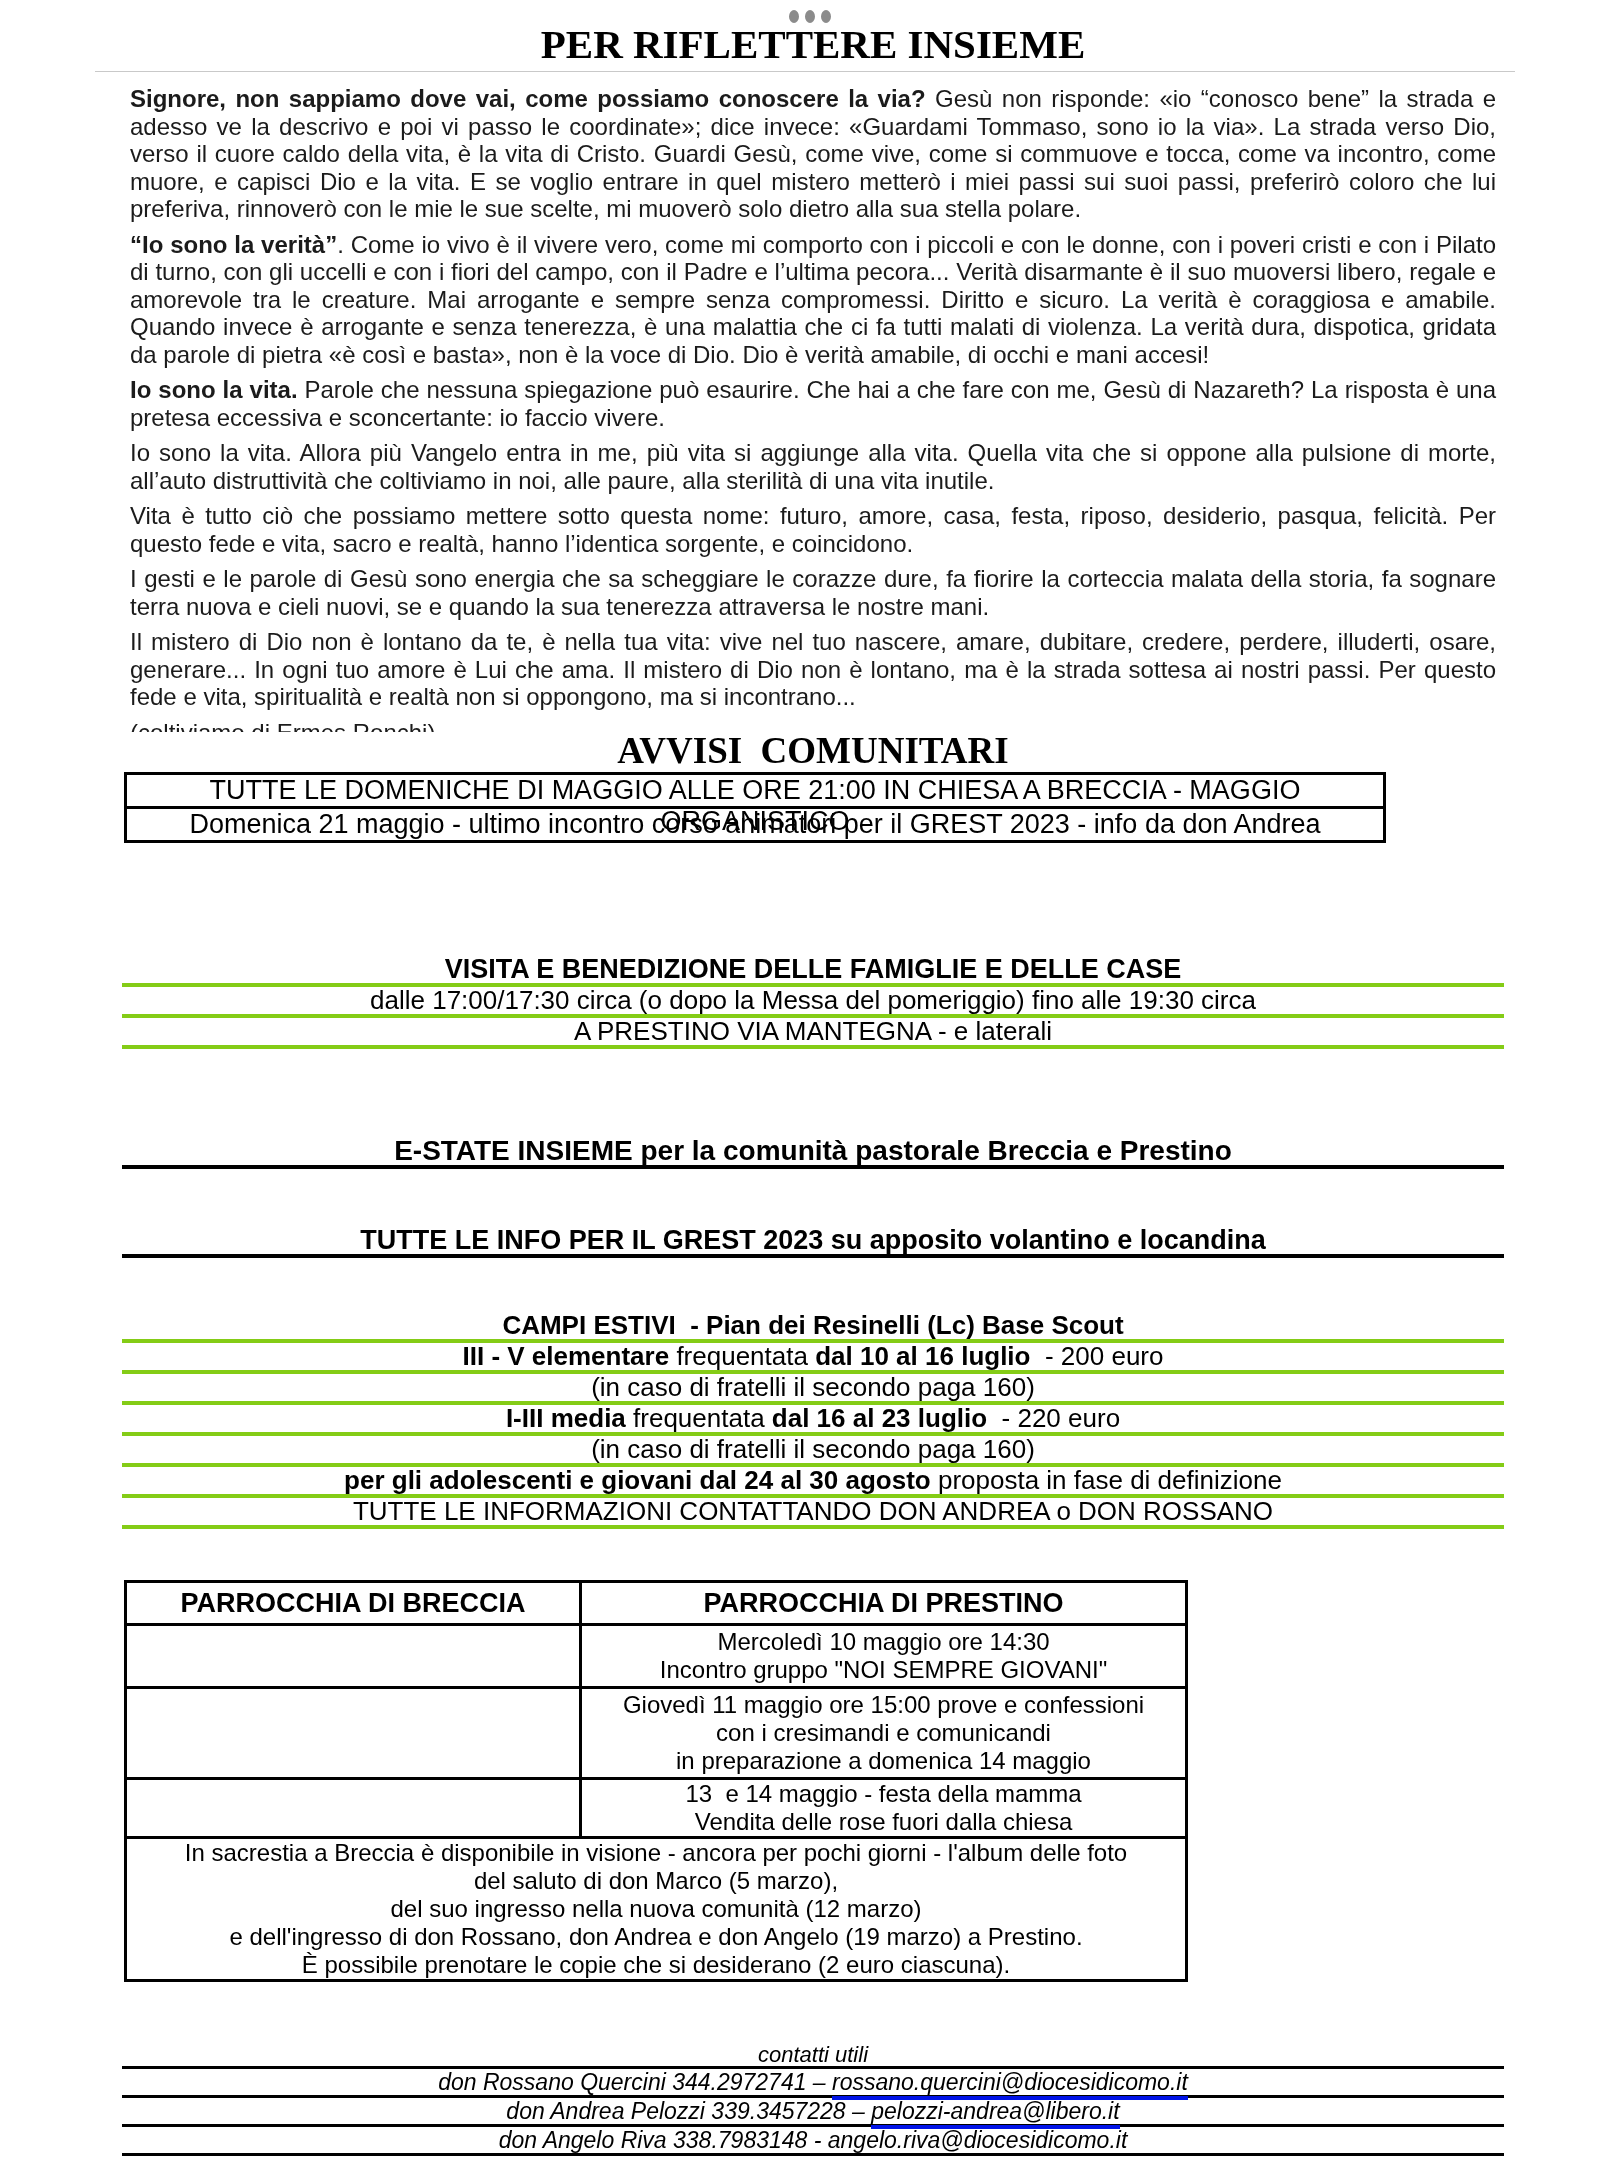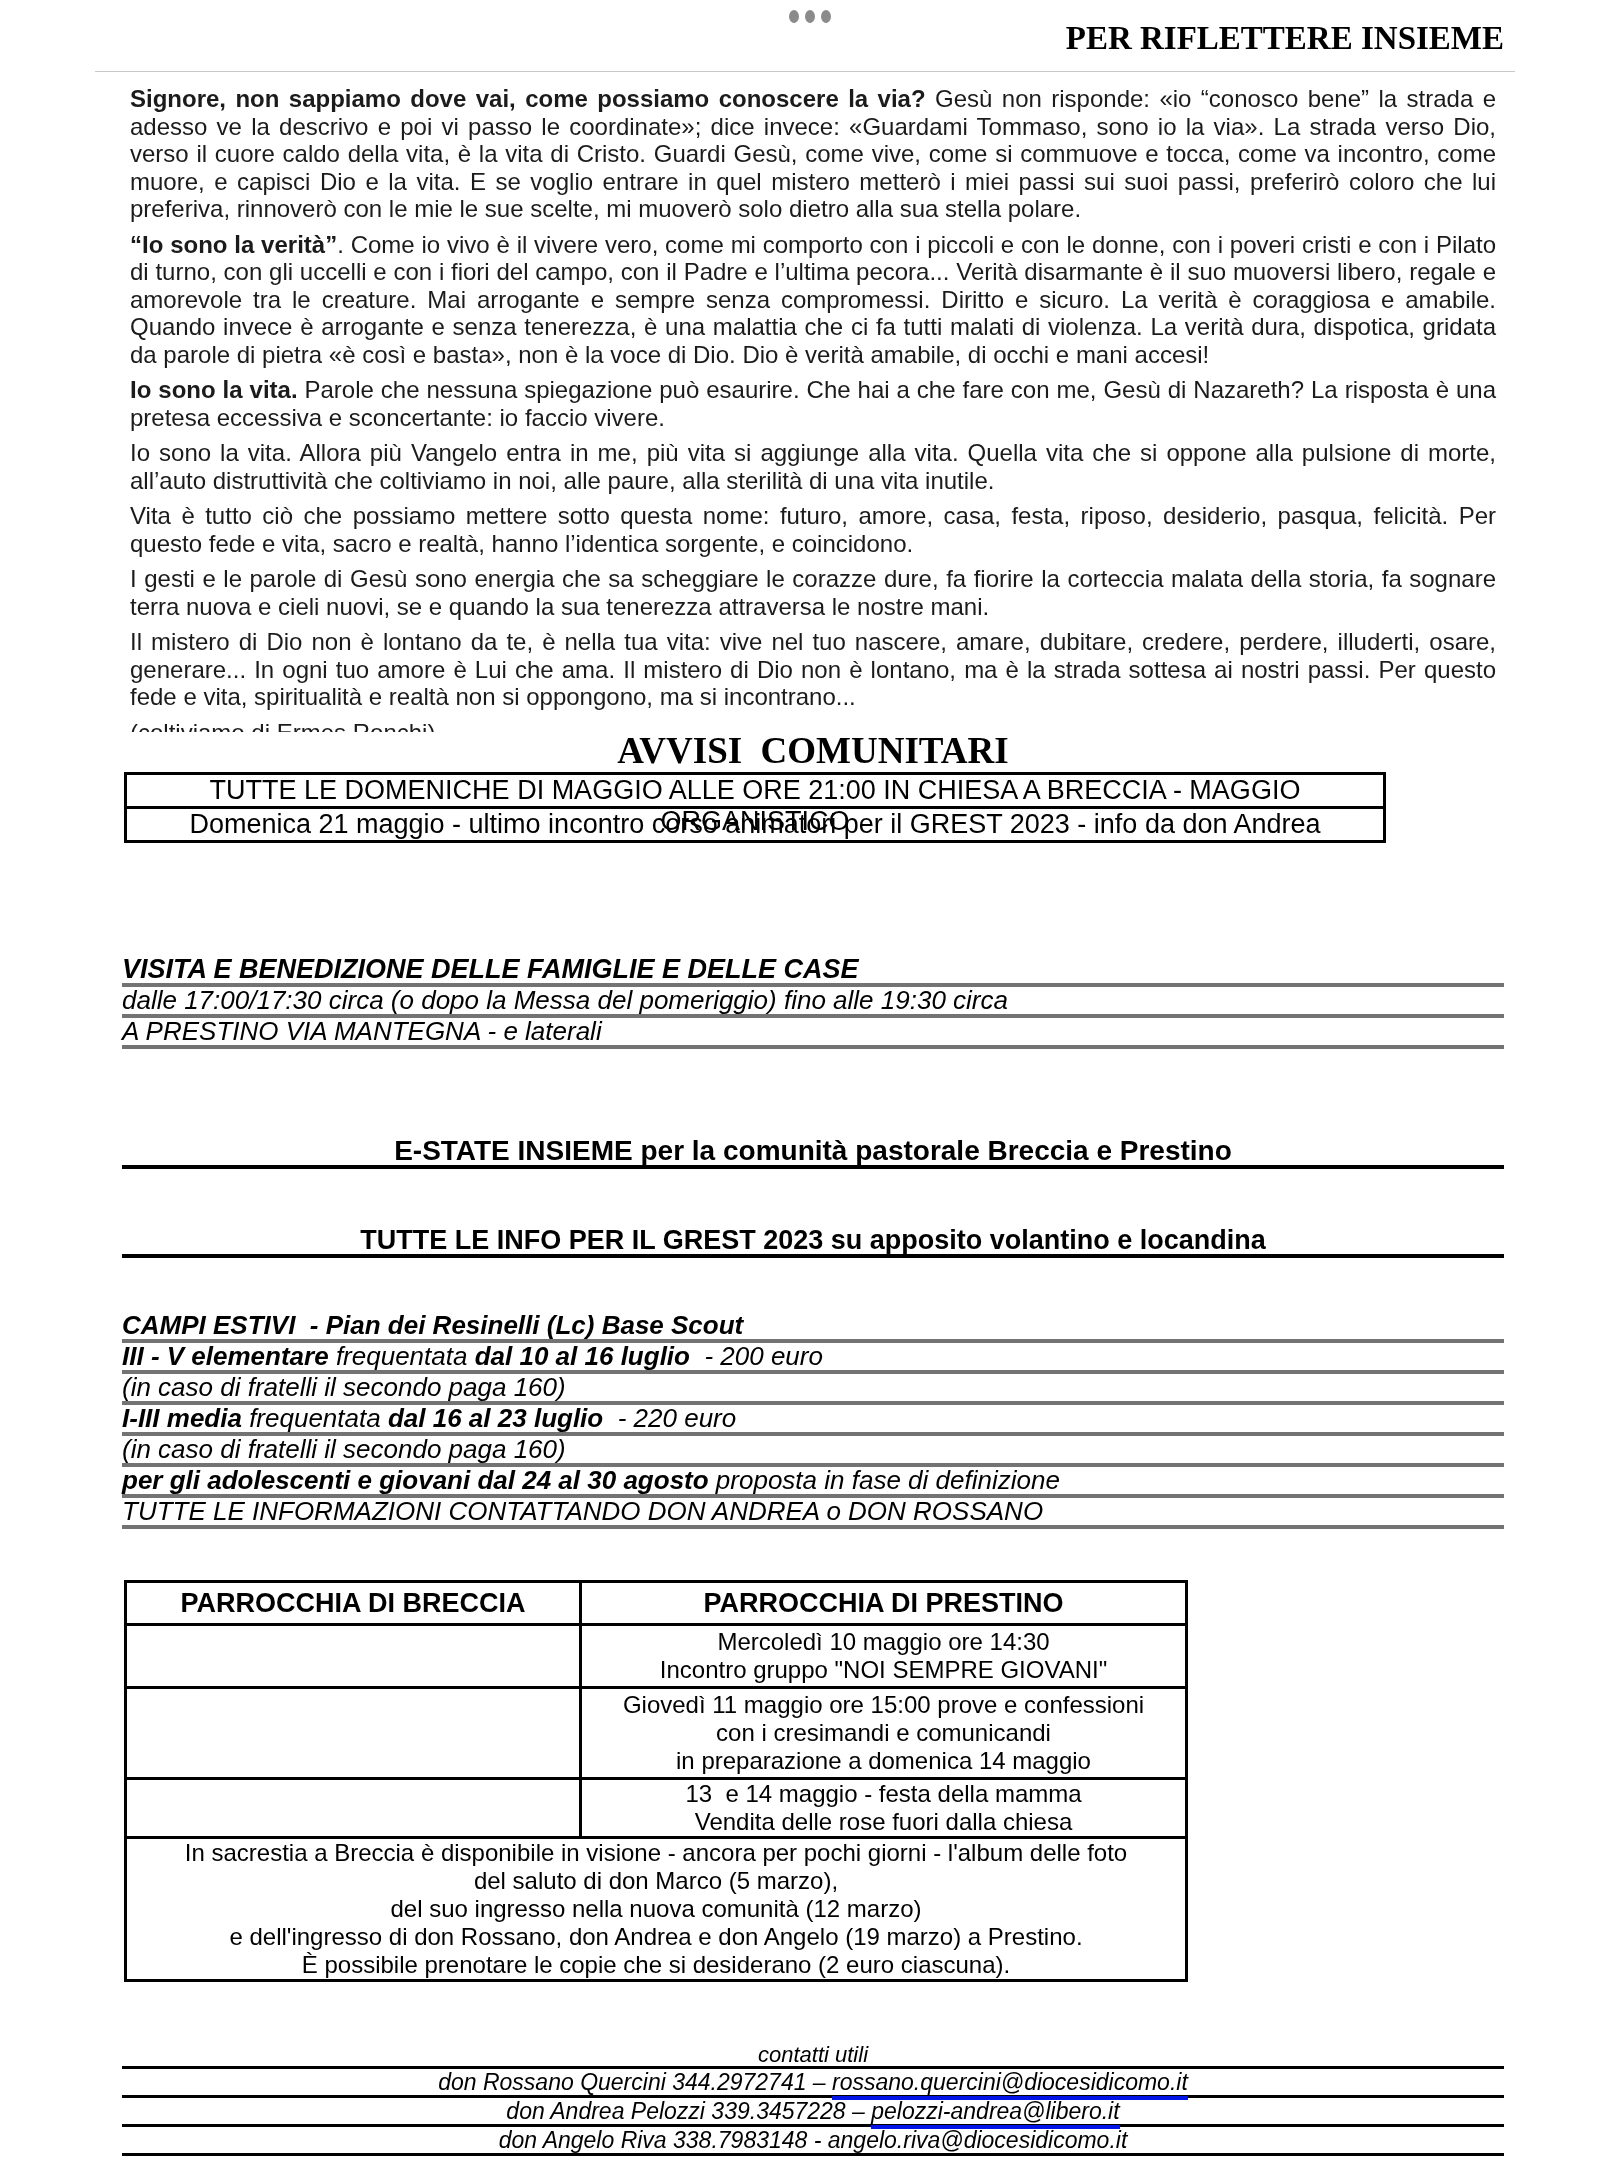--- a/index.html
+++ b/index.html
@@ -9,8 +9,8 @@
   .dots{position:absolute;top:10px;left:0;width:100%;display:flex;justify-content:center;gap:6px;}
   .dot{width:10px;height:13px;border-radius:50%;background:#8b8b8b;}
 
-  .title{position:absolute;top:20px;left:122px;width:1382px;text-align:right;
-         font-family:"Liberation Serif",serif;font-weight:bold;font-size:33px;color:#000;white-space:pre-wrap;}
+  .title{position:absolute;top:20px;left:122px;width:1382px;text-align:center;
+         font-family:"Liberation Serif",serif;font-weight:bold;font-size:41px;color:#000;white-space:pre-wrap;}
   .hairline{position:absolute;top:71px;left:95px;width:1420px;height:1px;background:#c9c9c9;}
 
   .reflection{position:absolute;top:77px;left:122px;width:1382px;height:655px;overflow:hidden;

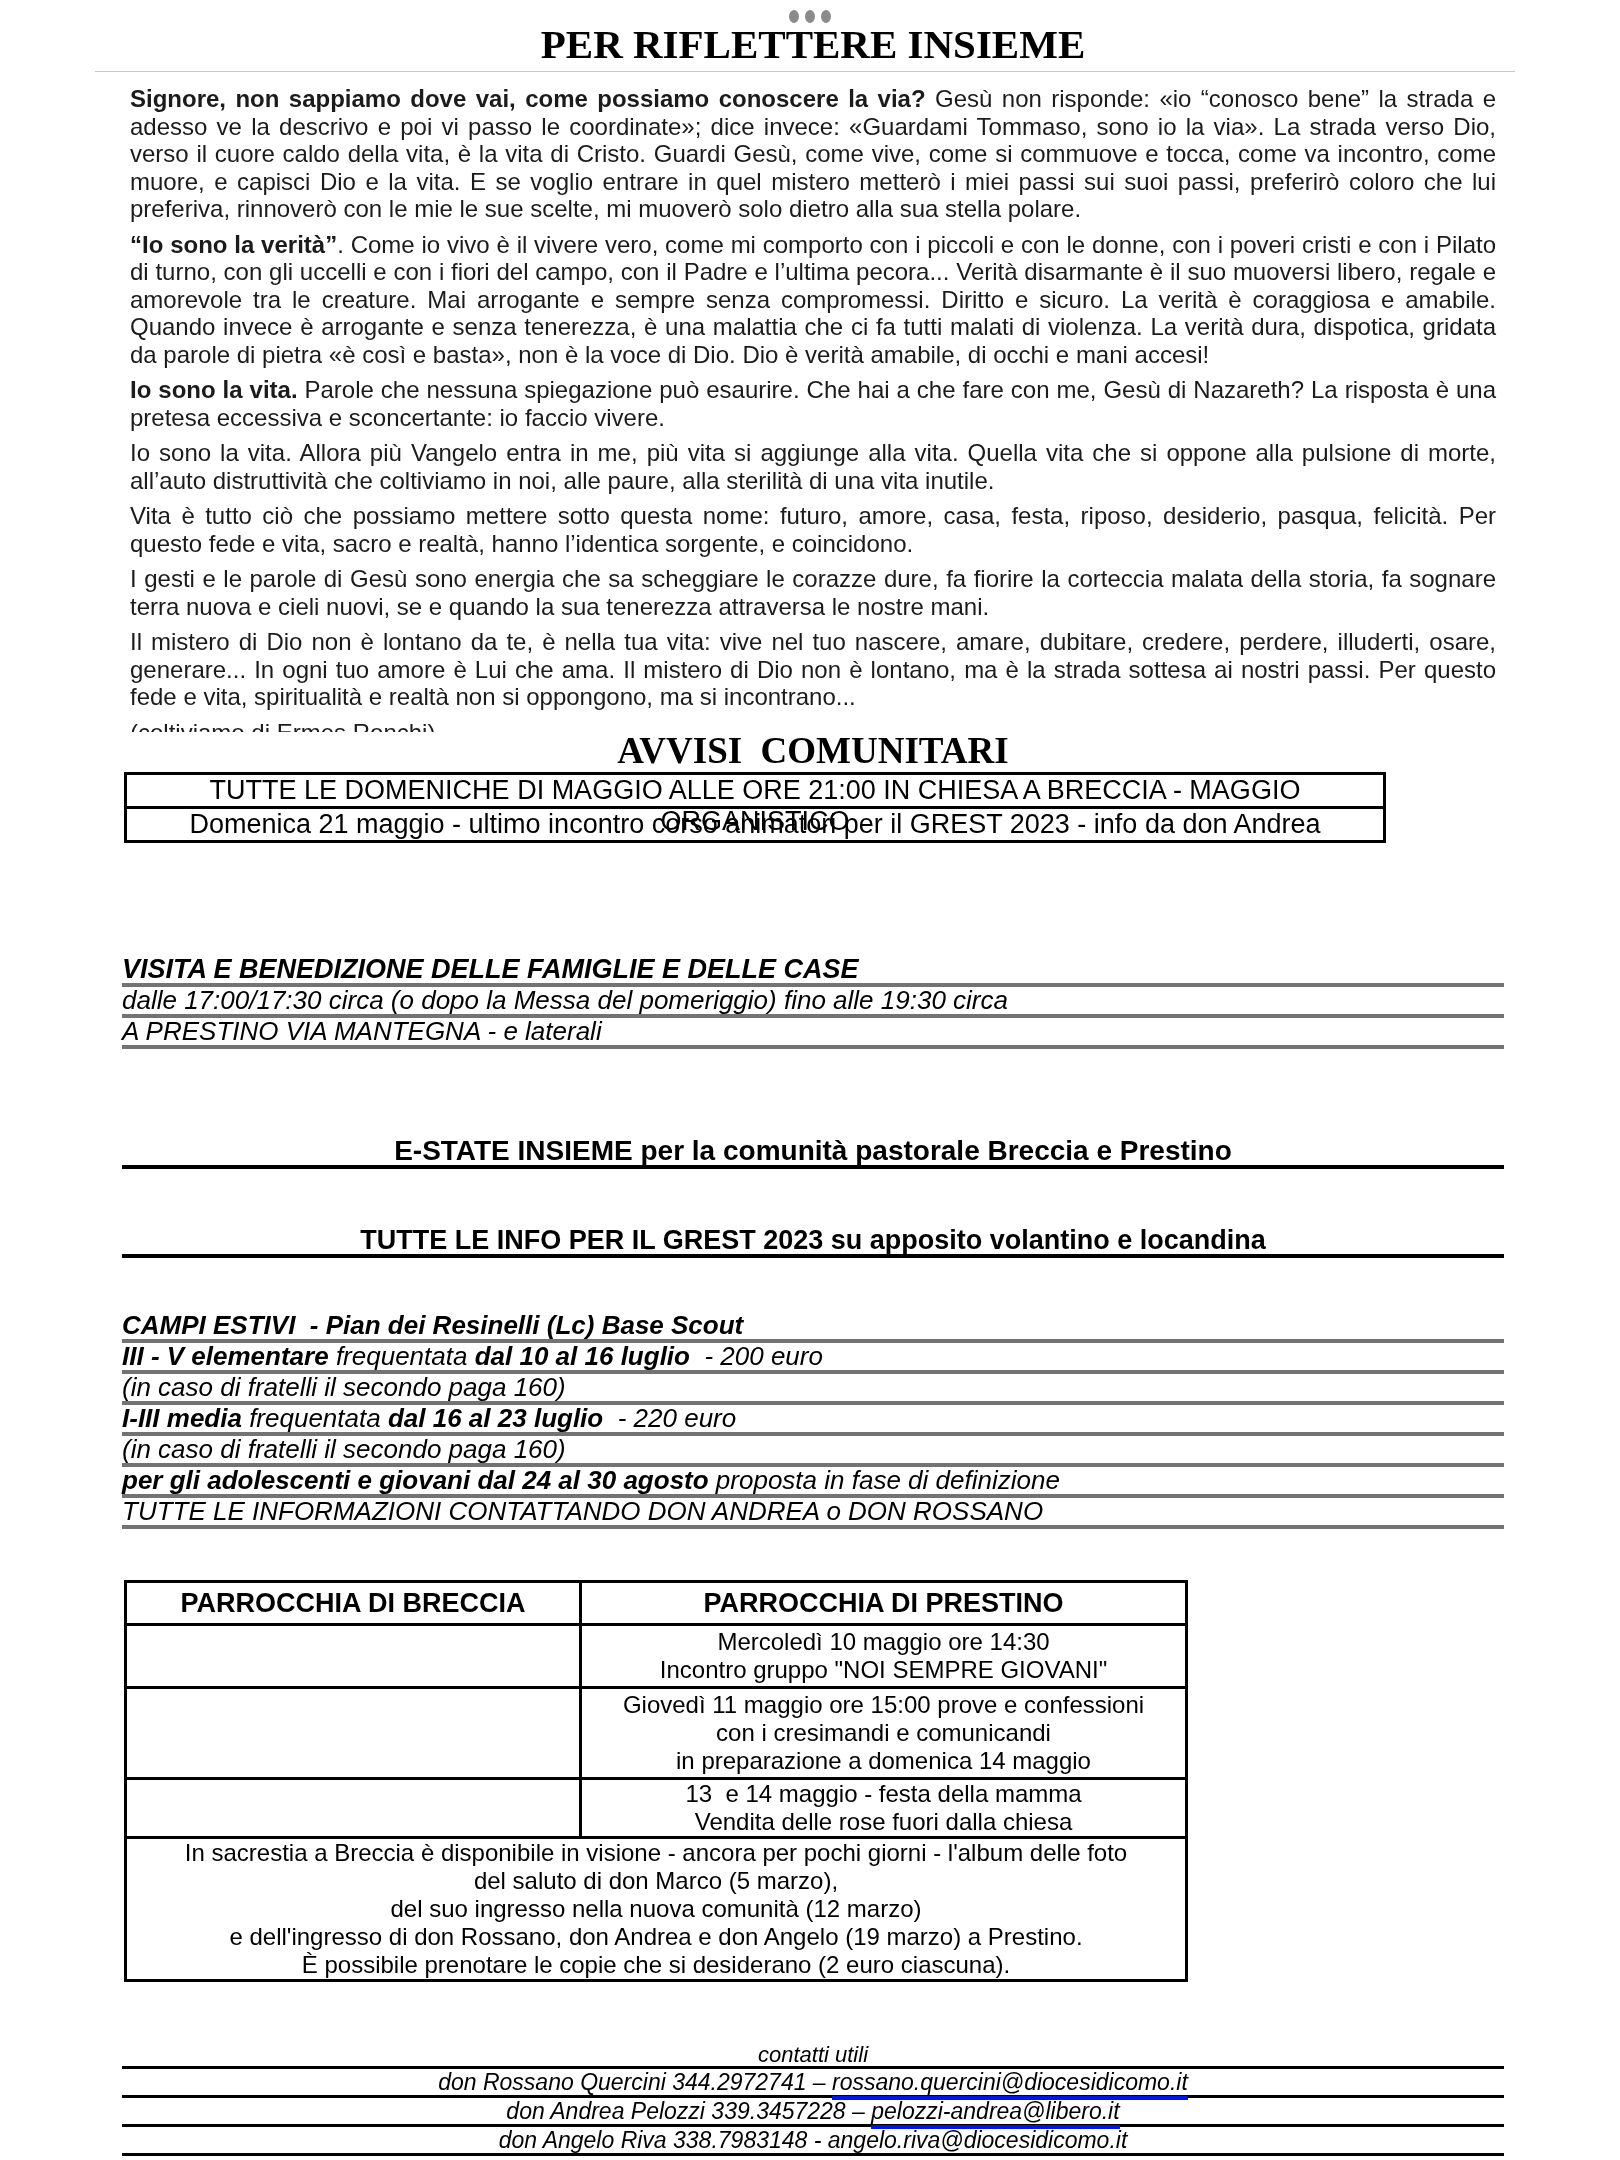--- a/index.html
+++ b/index.html
@@ -27,8 +27,8 @@
   .announce-row + .announce-row{border-top:3px solid #000;}
 
   .ruled{position:absolute;left:122px;width:1382px;}
-  .ruled-row{line-height:27px;border-bottom:4px solid #737373;
-             font-size:26px;white-space:pre-wrap;font-style:italic;}
+  .ruled-row{line-height:27px;border-bottom:4px solid #84cc16;text-align:center;
+             font-size:26px;white-space:pre-wrap;}
   .ruled-row.hdr{font-weight:bold;font-size:27px;}
 
   .visita{top:956px;}

